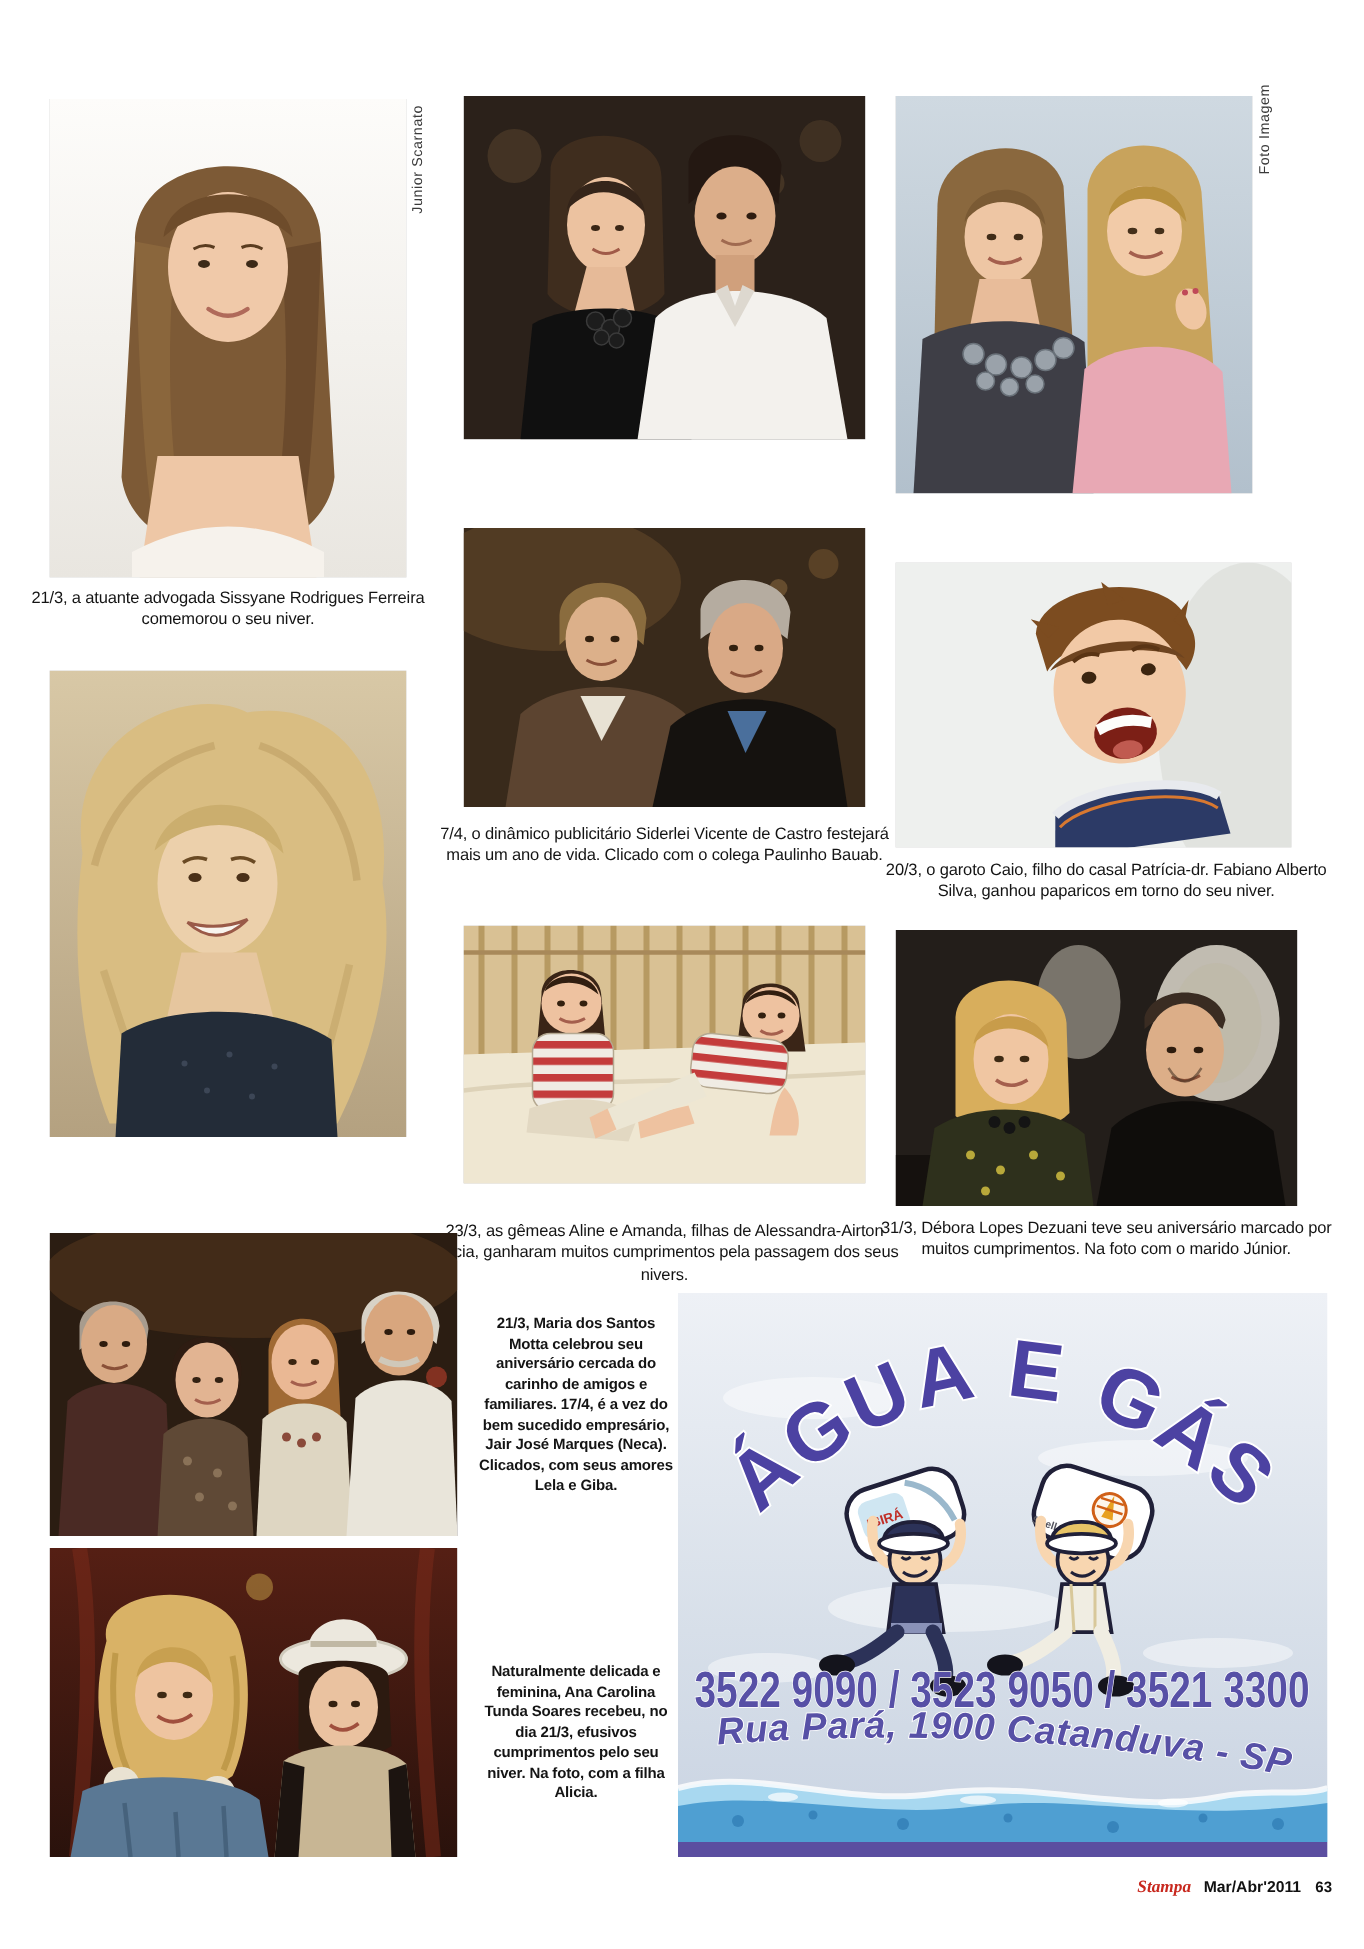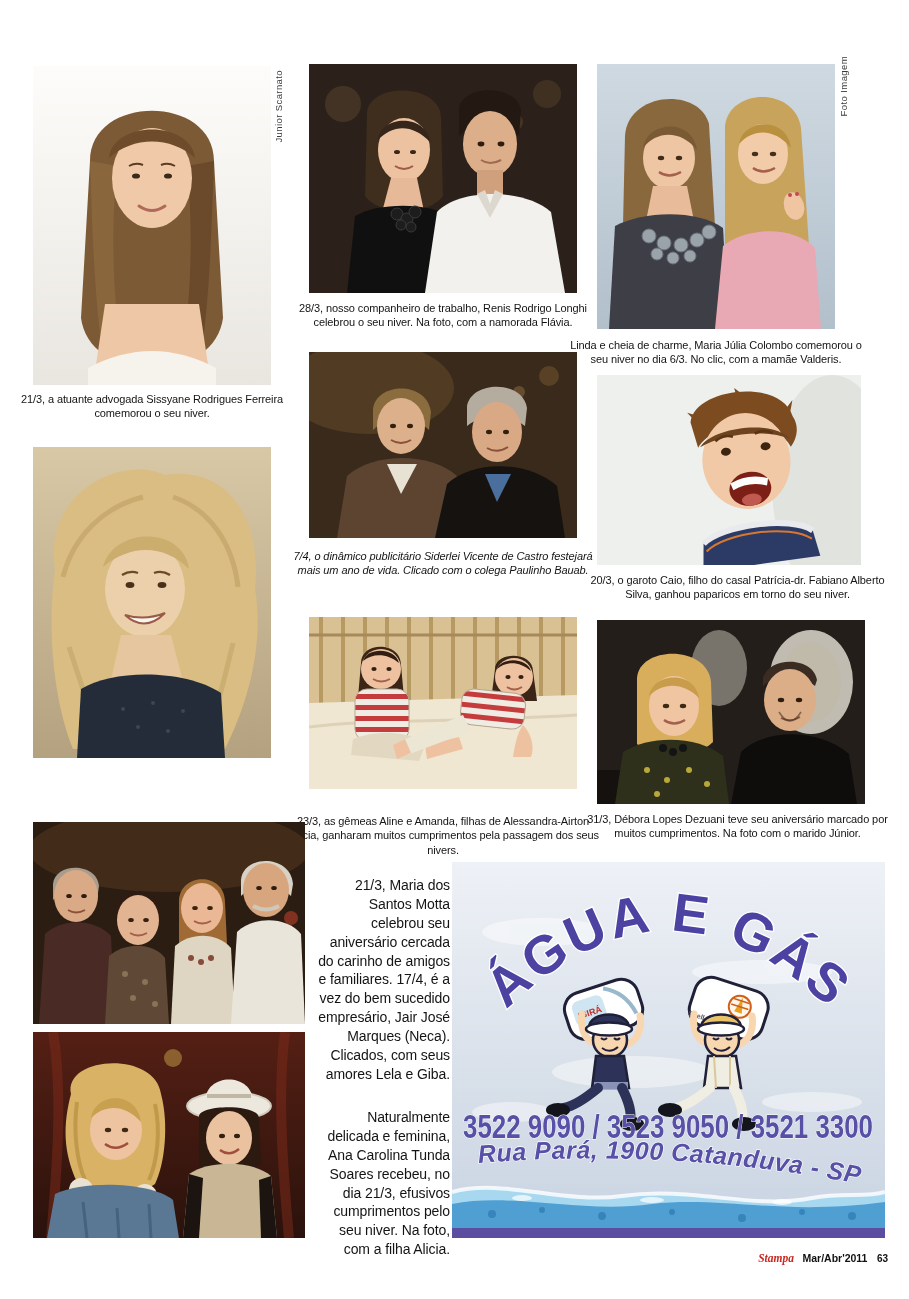--- a/index.html
+++ b/index.html
@@ -83,7 +83,6 @@
       <path d="M172,96 Q181,102 192,96" stroke="#a06a50" stroke-width="2" fill="none"></path>
     </svg>
   </figure>
-  <div class="cap" style="left:293px;top:301px;width:300px;">28/3, nosso companheiro de trabalho, Renis Rodrigo Longhi celebrou o seu niver. Na foto, com a namorada Flávia.</div>
 
   <figure class="ph" style="left:597px;top:64px;width:238px;height:265px;margin:0">
     <svg viewBox="0 0 238 265">

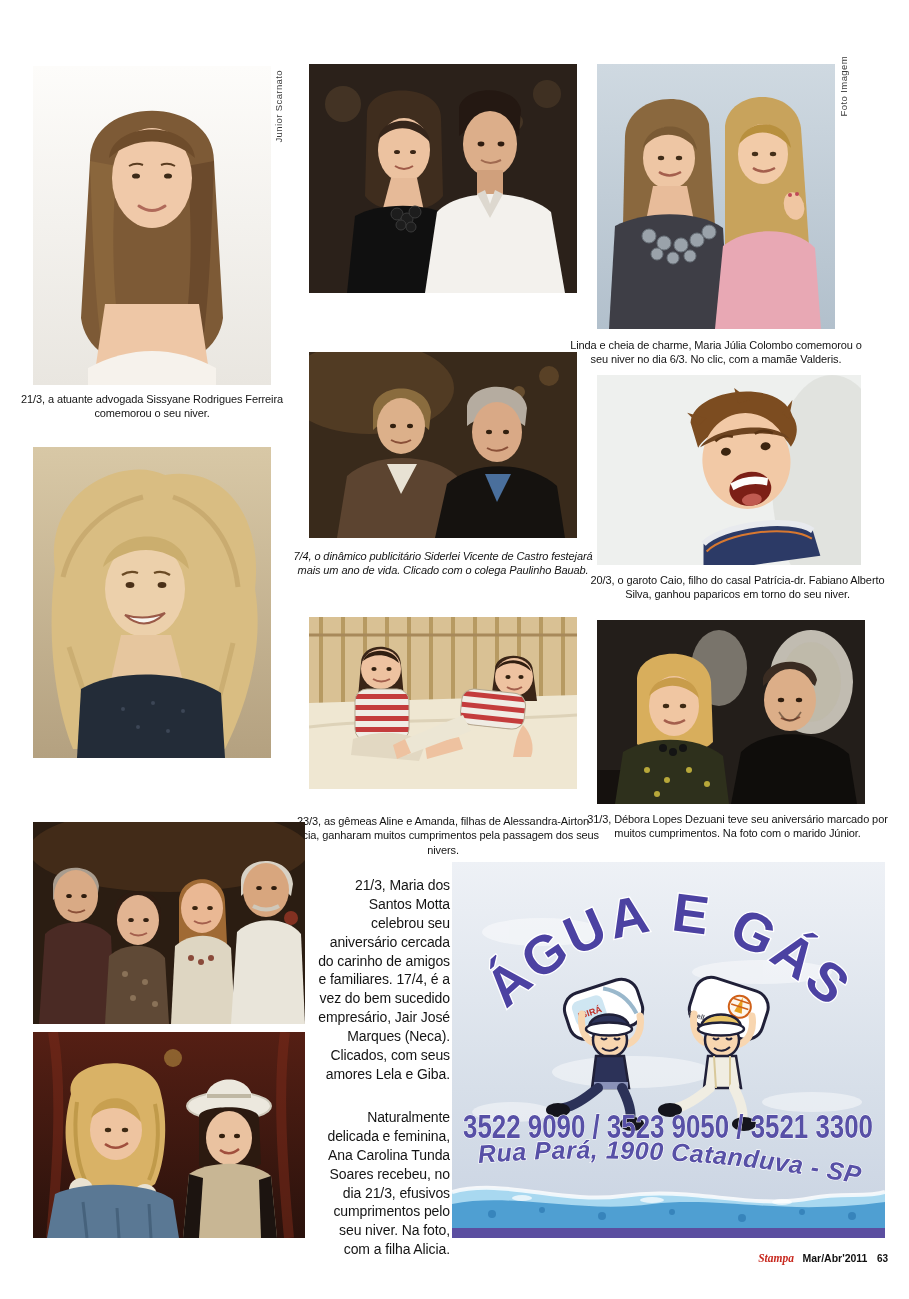--- a/index.html
+++ b/index.html
@@ -124,7 +124,6 @@
     </svg>
   </figure>
   <div class="vcred" style="left:838px;top:56px;">Foto Imagem</div>
-  <div class="cap" style="left:566px;top:338px;width:300px;">Linda e cheia de charme, Maria Júlia Colombo comemorou o seu niver no dia 6/3. No clic, com a mamãe Valderis.</div>
 
   <figure class="ph" style="left:33px;top:447px;width:238px;height:311px;margin:0">
     <svg viewBox="0 0 238 311">

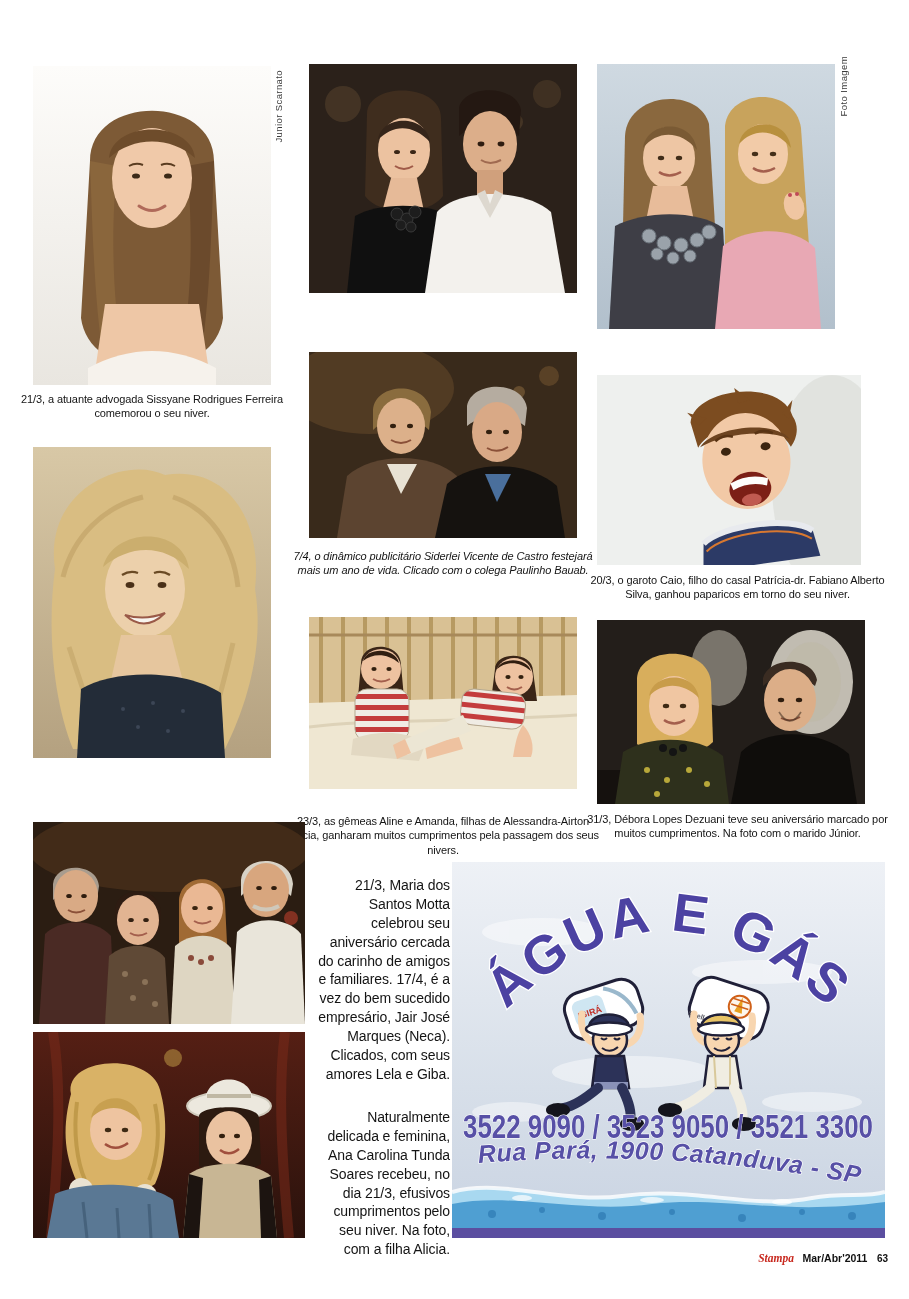--- a/index.html
+++ b/index.html
@@ -178,7 +178,7 @@
       <path d="M176,122 L188,150 L202,122 Z" fill="#4a6f9c"></path>
     </svg>
   </figure>
-  <div class="cap" style="left:293px;top:549px;width:300px;font-style:italic;">7/4, o dinâmico publicitário Siderlei Vicente de Castro festejará mais um ano de vida. Clicado com o colega Paulinho Bauab.</div>
+  <div class="cap" style="left:293px;top:549px;width:300px;">7/4, o dinâmico publicitário Siderlei Vicente de Castro festejará mais um ano de vida. Clicado com o colega Paulinho Bauab.</div>
 
   <figure class="ph" style="left:597px;top:375px;width:264px;height:190px;margin:0">
     <svg viewBox="0 0 264 190">

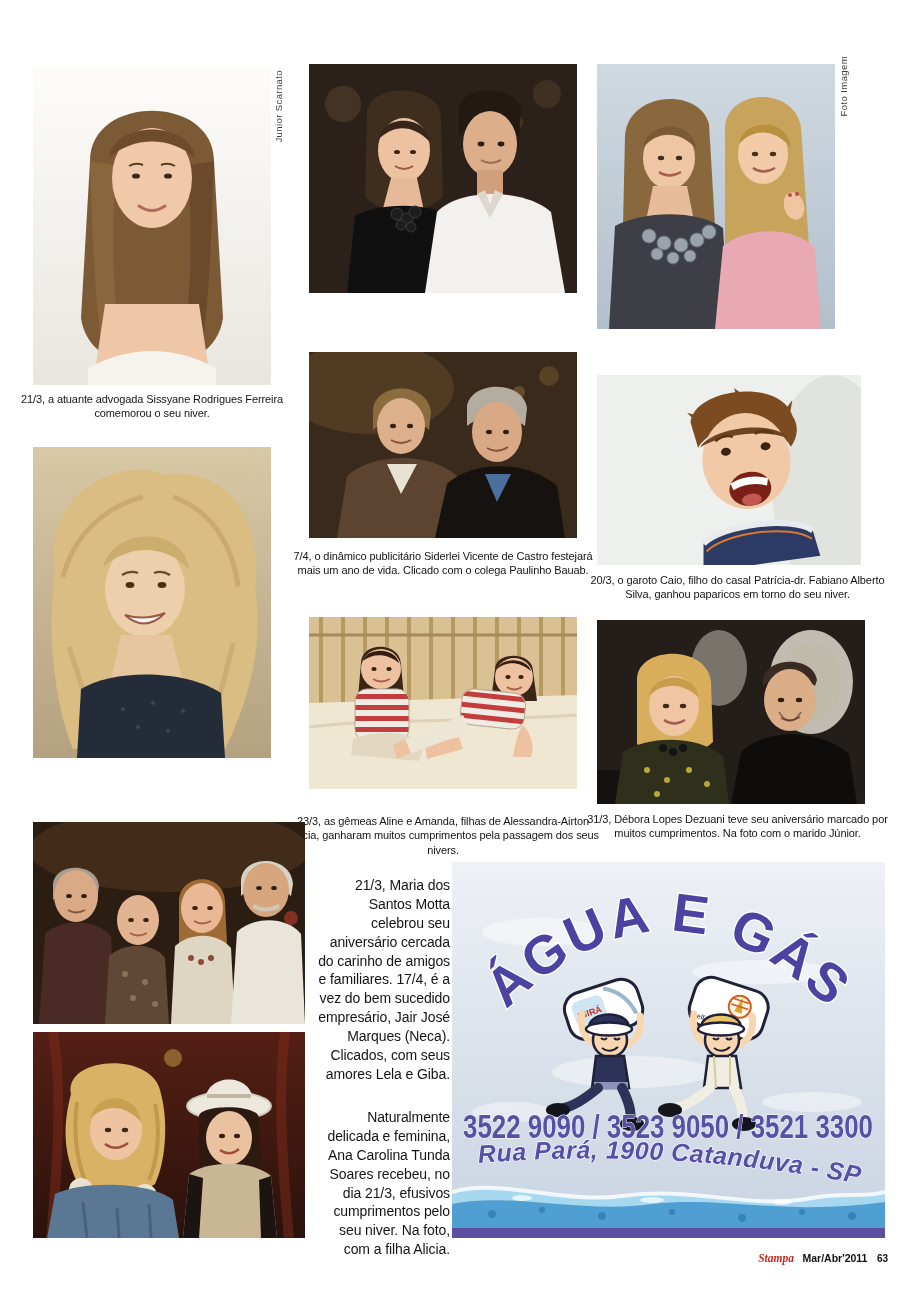--- a/index.html
+++ b/index.html
@@ -9,8 +9,8 @@
   .ph svg{display:block;width:100%;height:100%;}
   .cap{position:absolute;font-size:11px;line-height:1.3;color:#141414;text-align:center;
        letter-spacing:-0.1px;}
-  .scap{position:absolute;font-size:14px;line-height:1.35;color:#141414;text-align:right;
-        letter-spacing:-0.1px;}
+  .scap{position:absolute;font-size:10px;line-height:1.35;color:#141414;text-align:center;
+        letter-spacing:-0.1px;font-weight:bold;}
   .vcred{position:absolute;font-size:9.5px;color:#3a3a3a;writing-mode:vertical-rl;
          transform:rotate(180deg);letter-spacing:0.4px;}
   .ad{position:absolute;left:452px;top:862px;width:433px;height:376px;}

